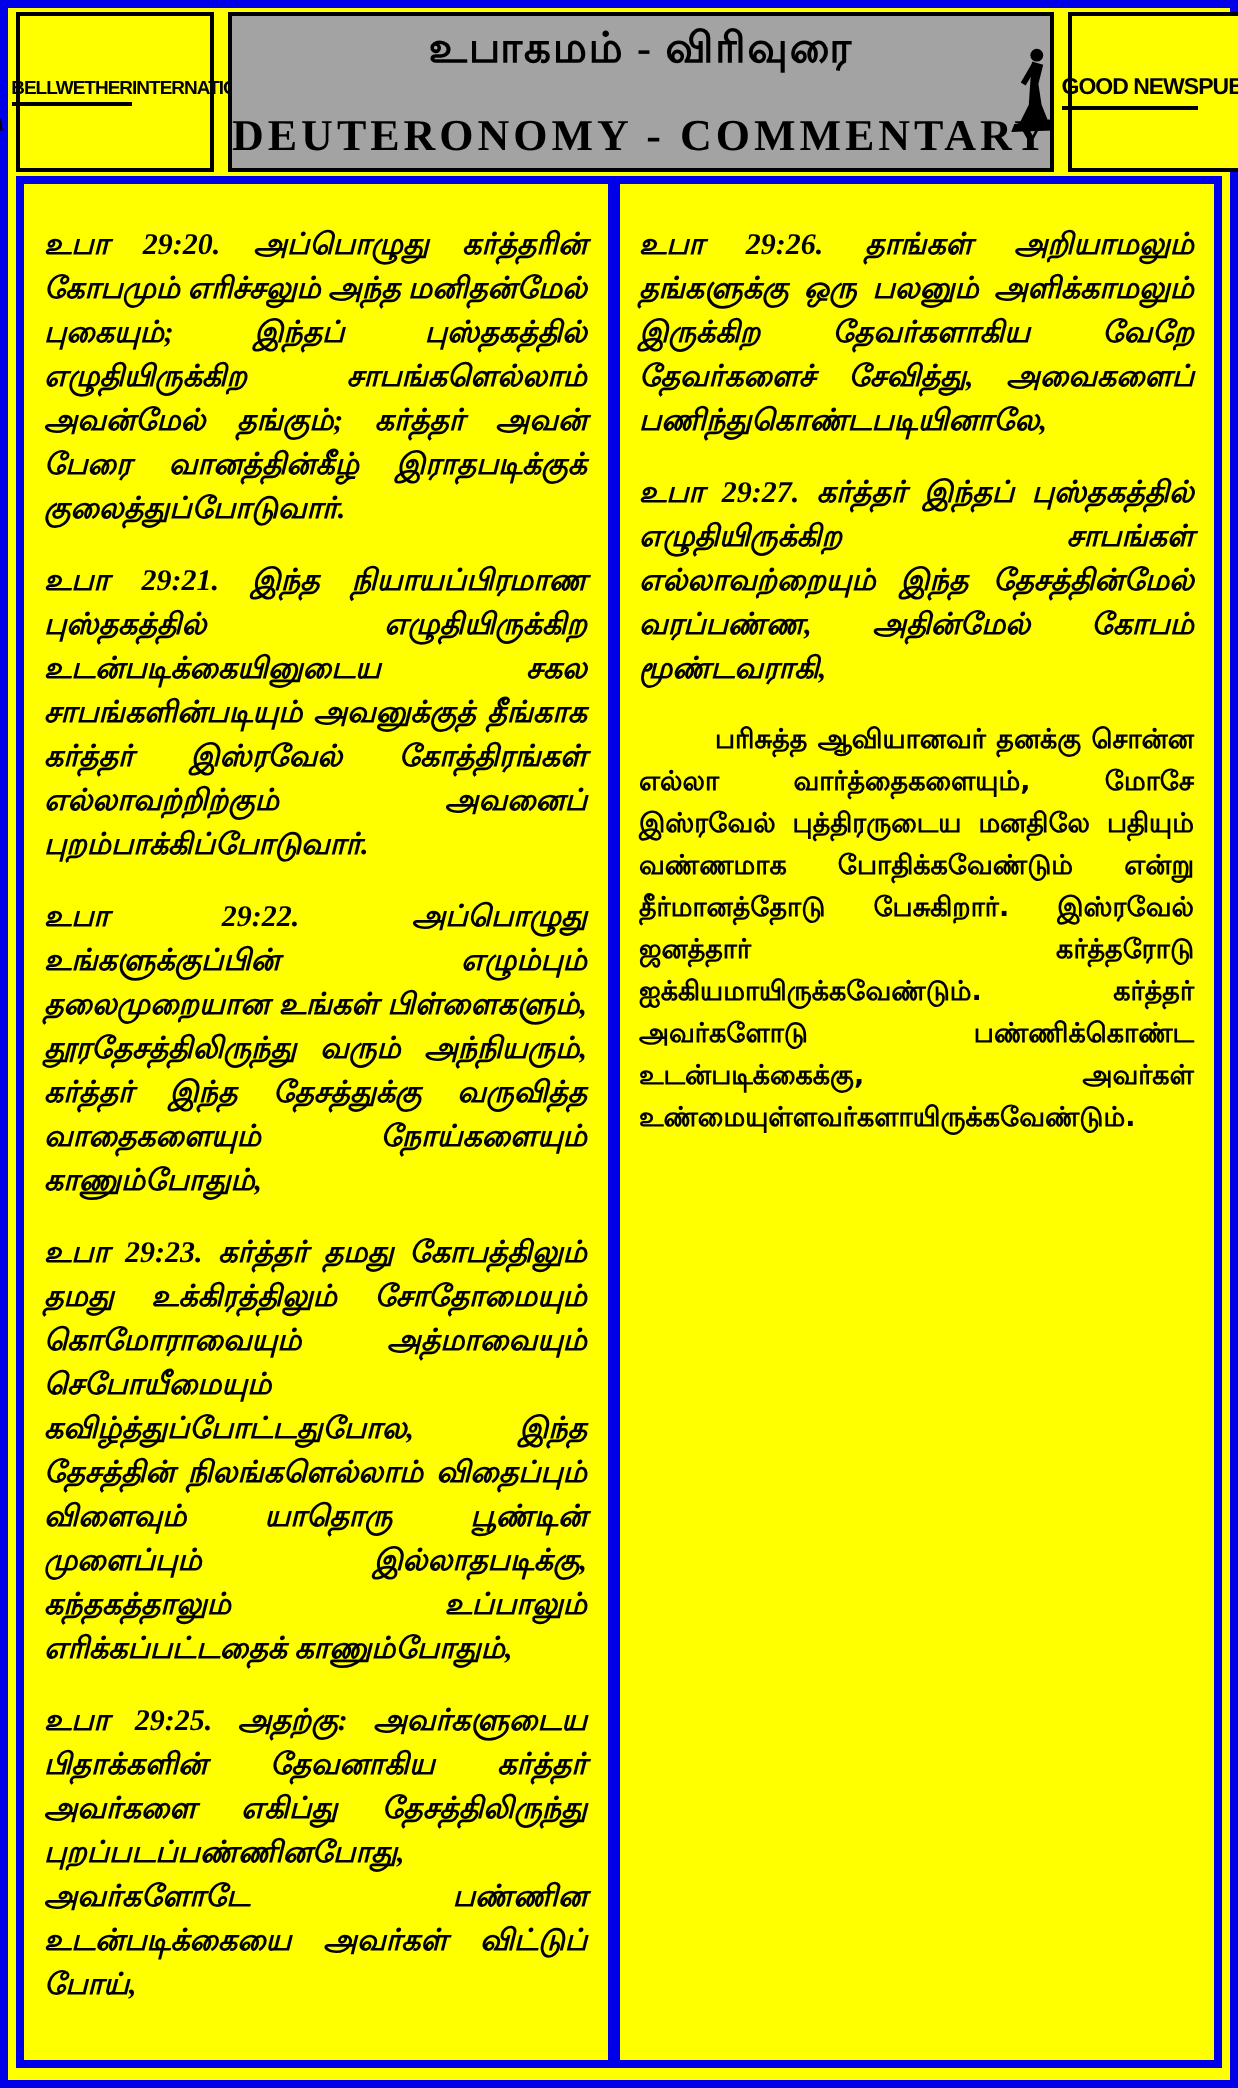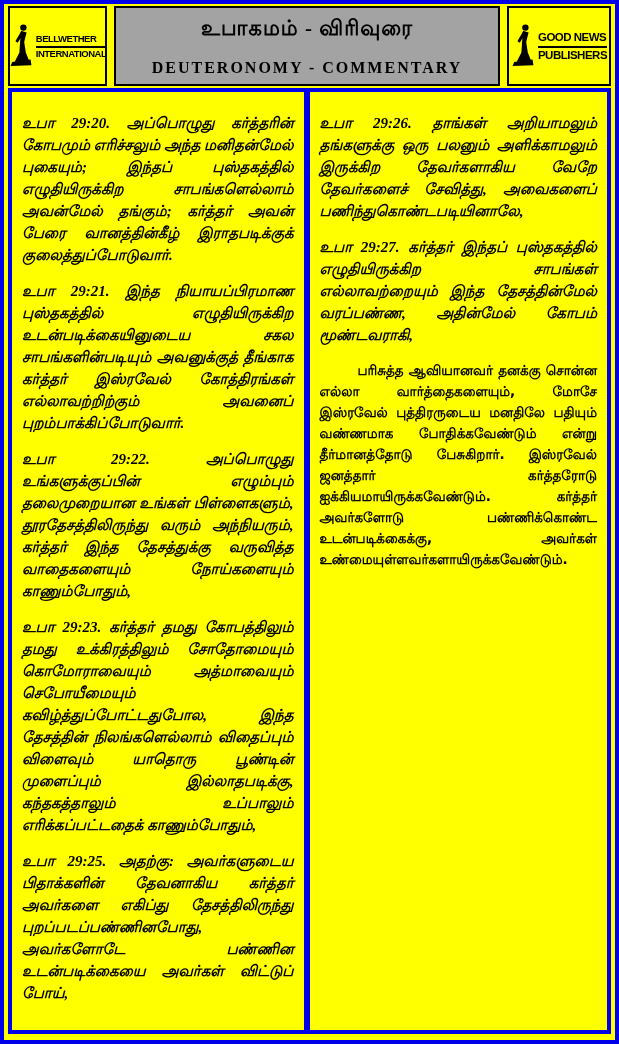--- a/index.html
+++ b/index.html
@@ -29,7 +29,7 @@
   }
   .logo-box.left { width: 99px; }
   .logo-box.right { width: 104px; }
-  .logo-text { display: flex; flex-direction: column; justify-content: flex-end; }
+  .logo-text { display: flex; flex-direction: row; justify-content: flex-end; }
   .logo-line {
     font-family: "Liberation Sans", "DejaVu Sans", sans-serif;
     font-weight: bold; color: #000; white-space: nowrap;

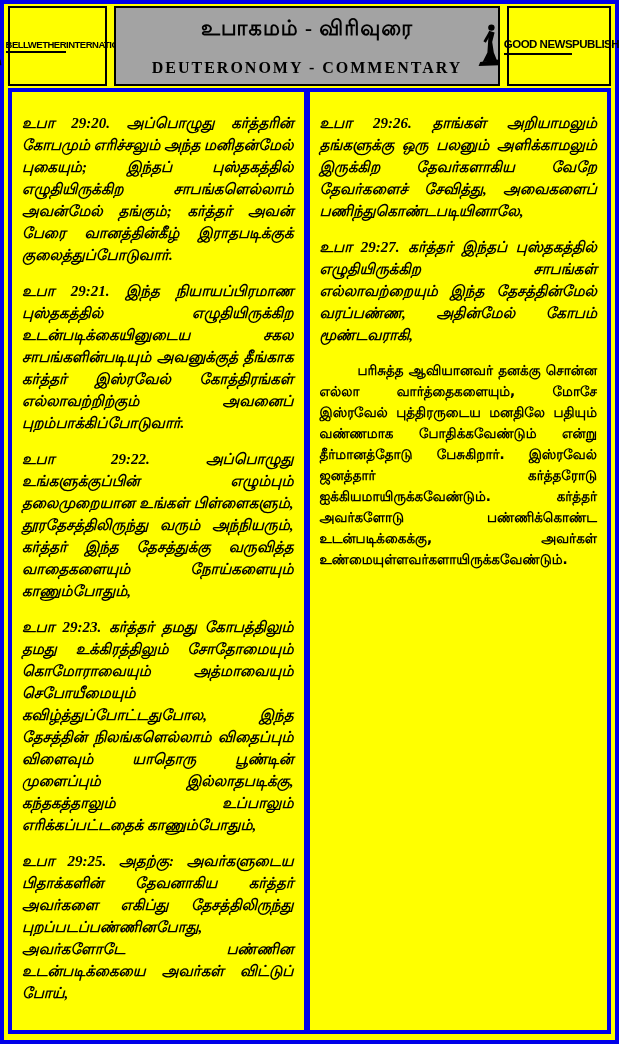--- a/index.html
+++ b/index.html
@@ -49,7 +49,7 @@
   }
   .title-english {
     font-family: "Liberation Serif", "DejaVu Serif", serif;
-    font-size: 16px; font-weight: bold; color: #000;
+    font-size: 22px; font-weight: bold; color: #000;
     letter-spacing: 2px; white-space: nowrap;
   }
   

